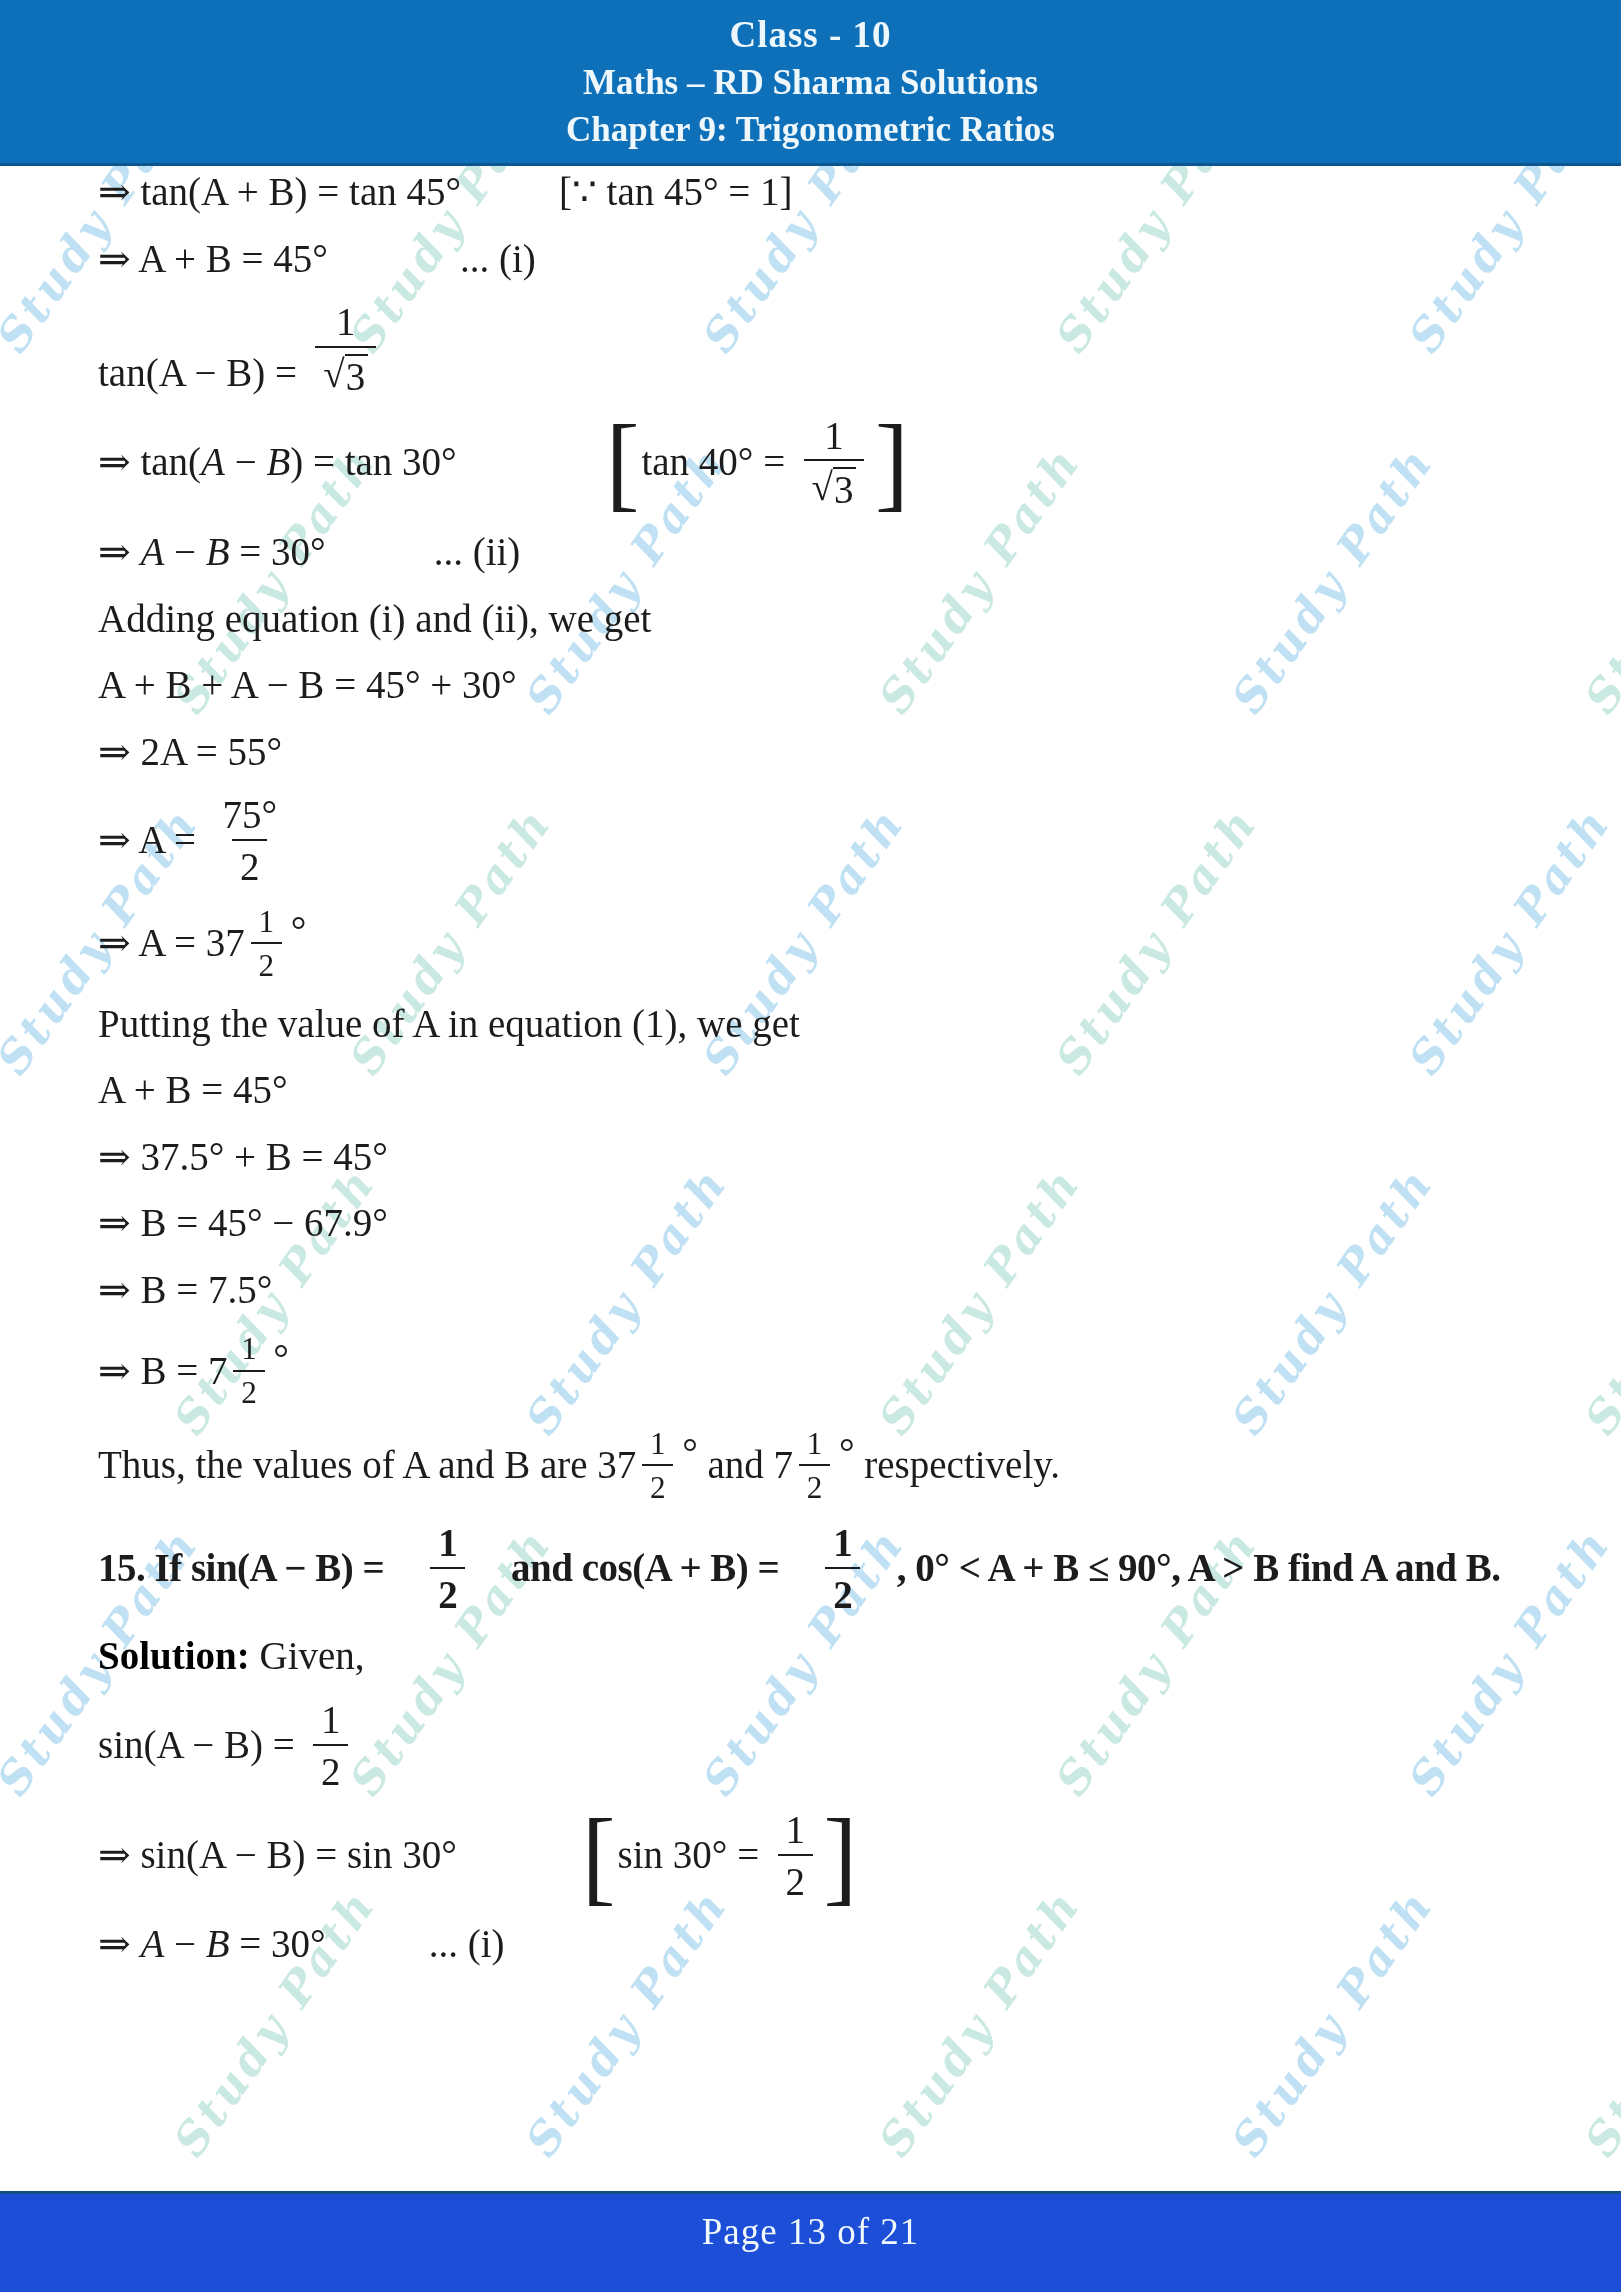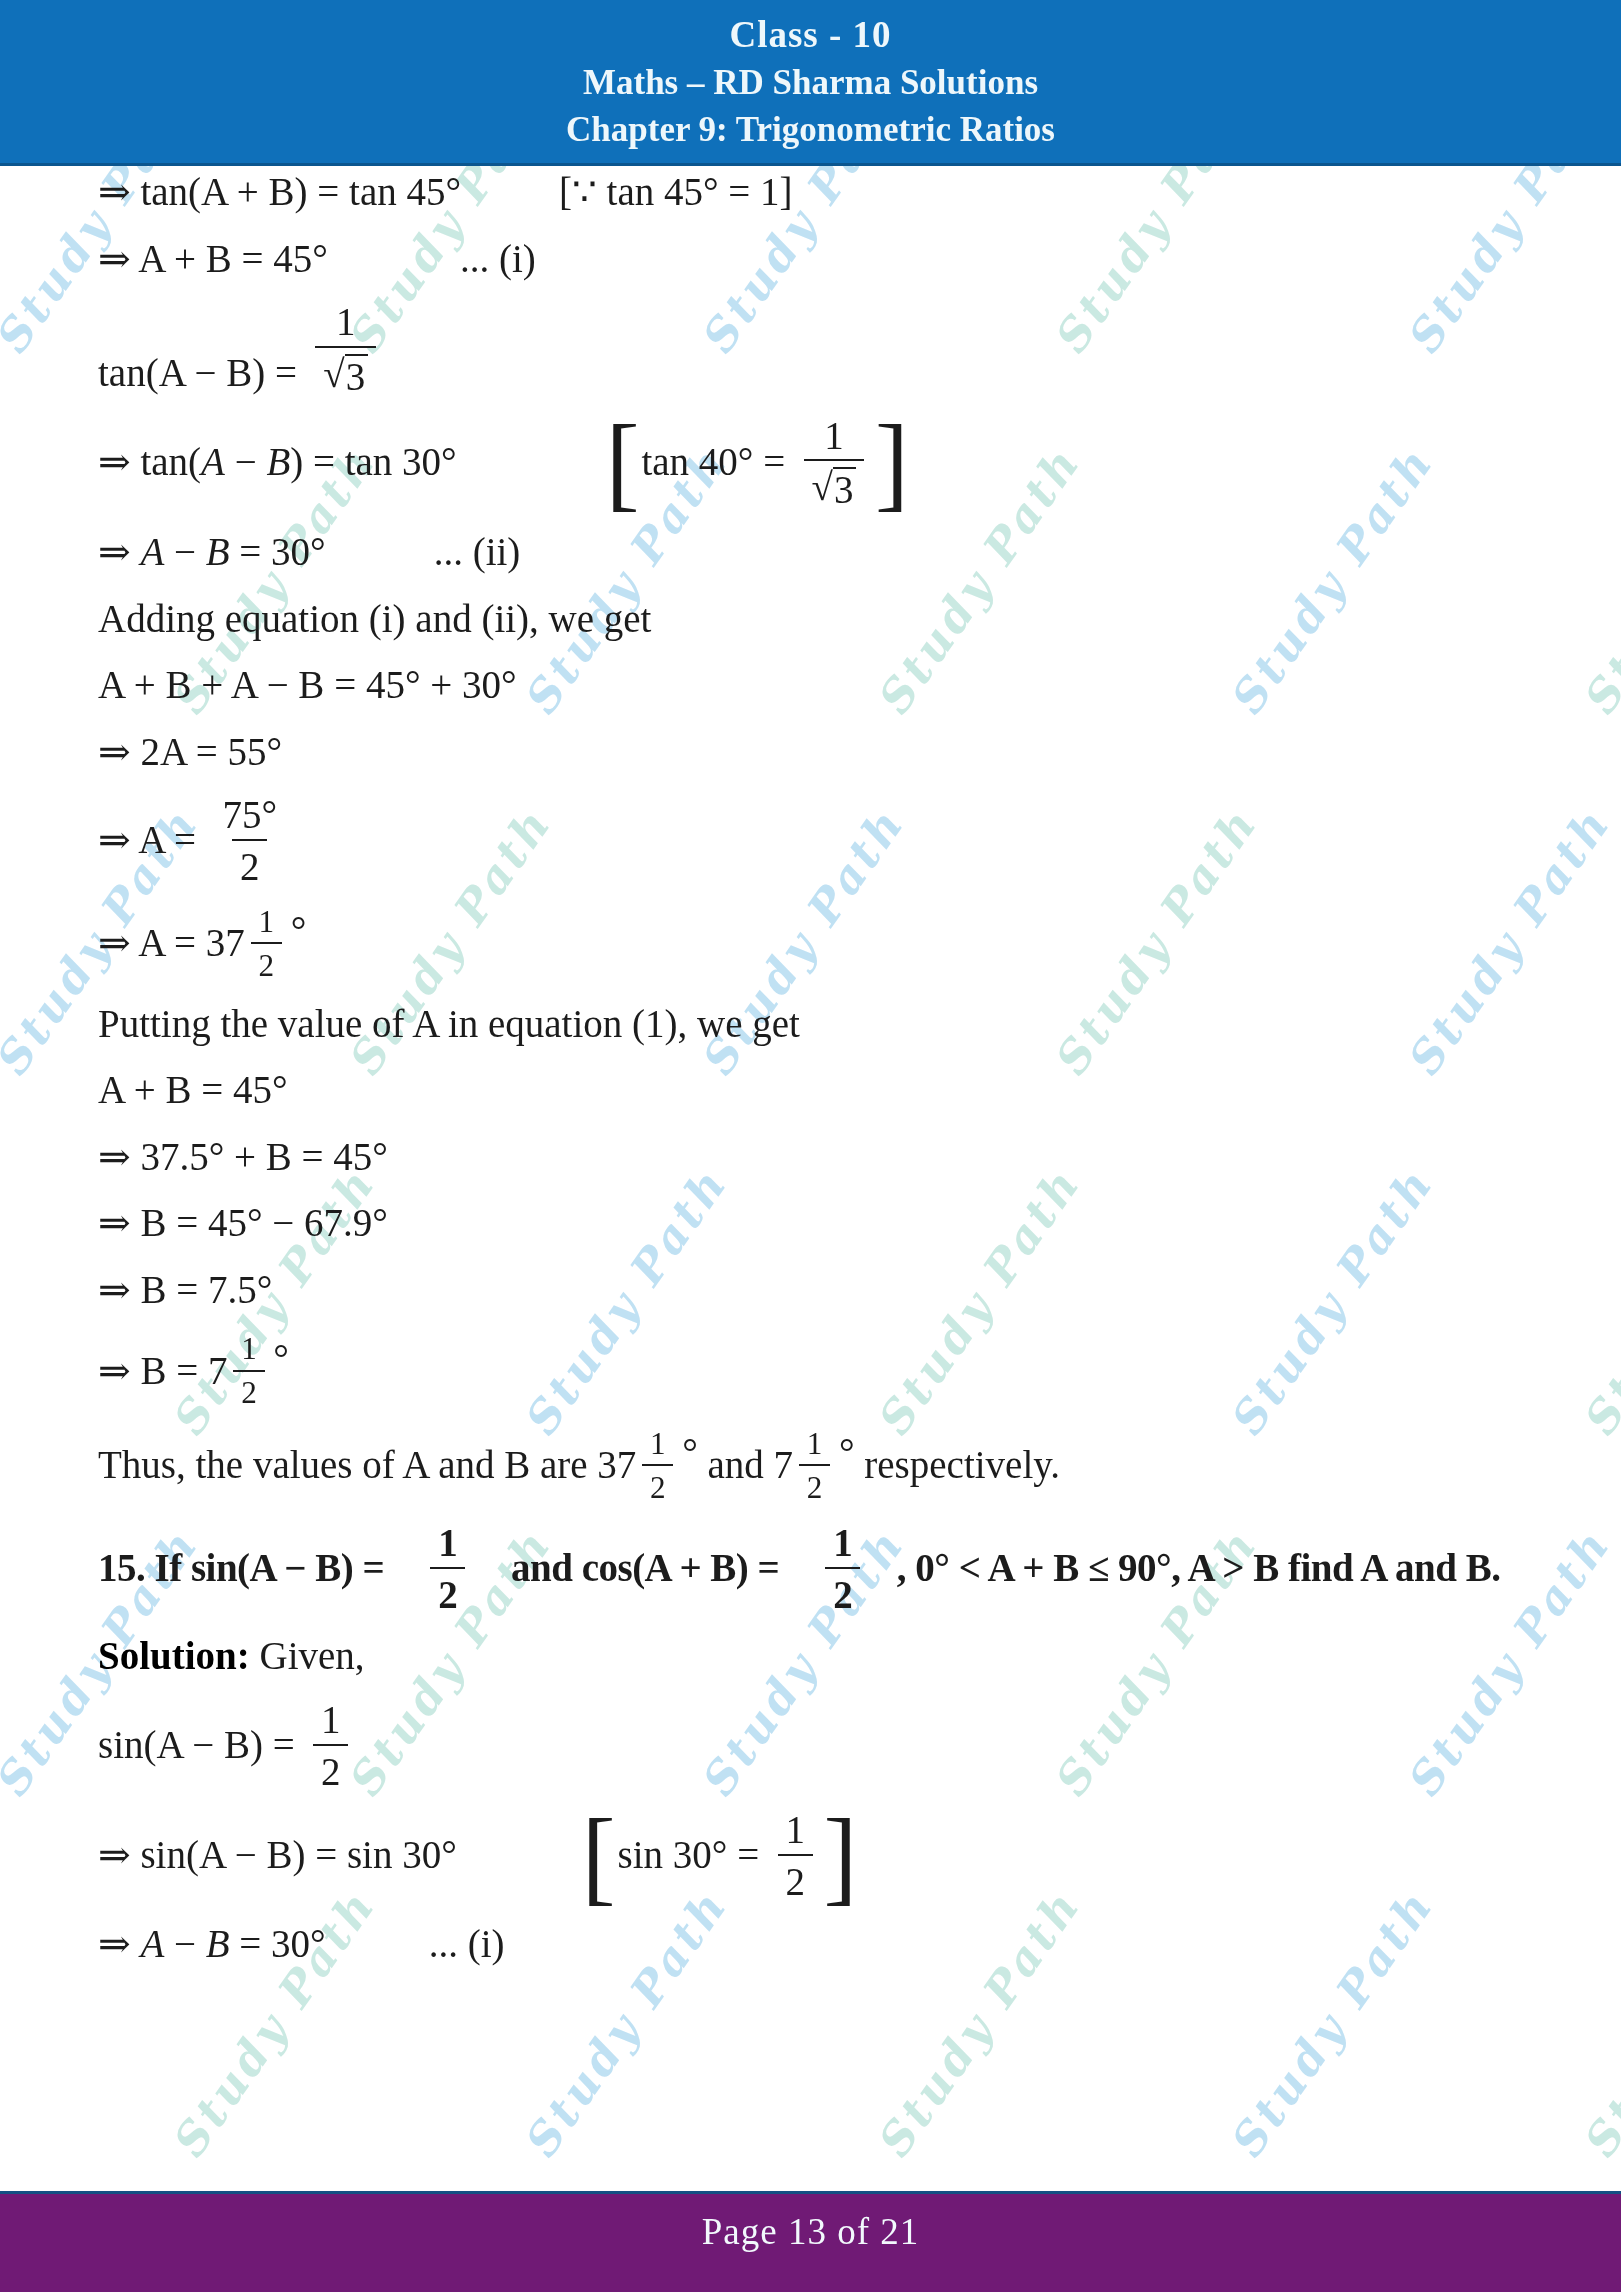--- a/index.html
+++ b/index.html
@@ -20,7 +20,7 @@
   .hdr .t3{font-size:35px;font-weight:600;}
   .ftr{
     position:absolute;left:0;right:0;bottom:0;height:99px;z-index:5;
-    background:#701a75;border-top:3.9px solid #145083;
+    background:#1d4ed8;border-top:3.9px solid #145083;
     display:flex;align-items:flex-start;justify-content:center;
   }
   .ftr span{color:#f2f9fd;font-size:37px;margin-top:15.7px;letter-spacing:1px;}

